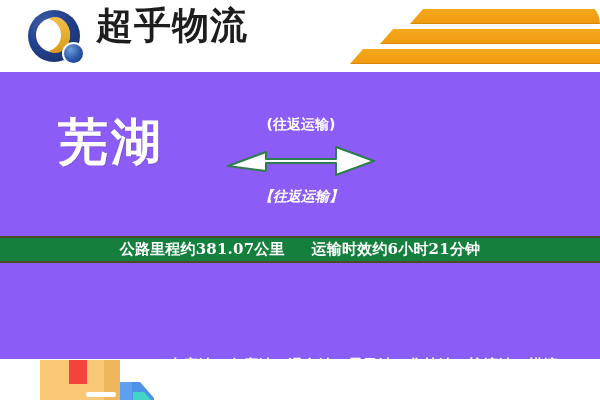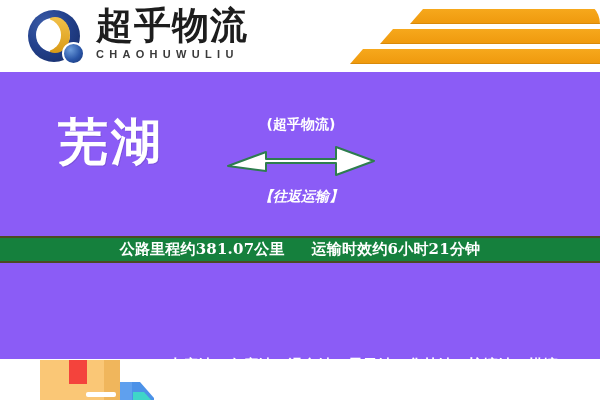--- a/index.html
+++ b/index.html
@@ -130,7 +130,6 @@
 
     <div class="logo-text">
       <div class="logo-cn">超乎物流</div>
-      <div class="logo-en">CHAOHUWULIU</div>
     </div>
 
     <div class="stripes">

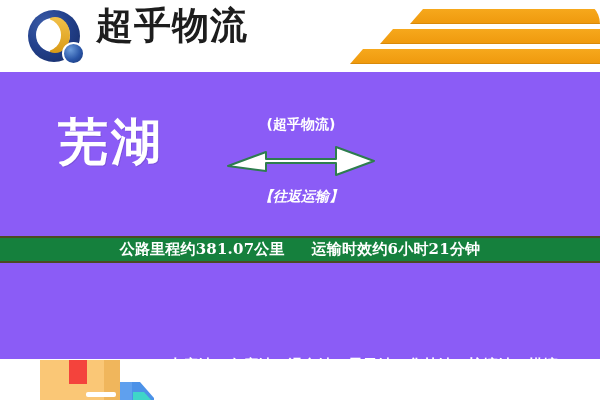--- a/index.html
+++ b/index.html
@@ -145,7 +145,7 @@
       <div class="city origin">芜湖</div>
 
       <div class="mid">
-        <div class="mid-top">(超乎物流)</div>
+        <div class="mid-top">(往返运输)</div>
 
         <div class="arrow-wrap">
           <svg class="arrow-svg" viewBox="0 0 150 34" xmlns="http://www.w3.org/2000/svg">

